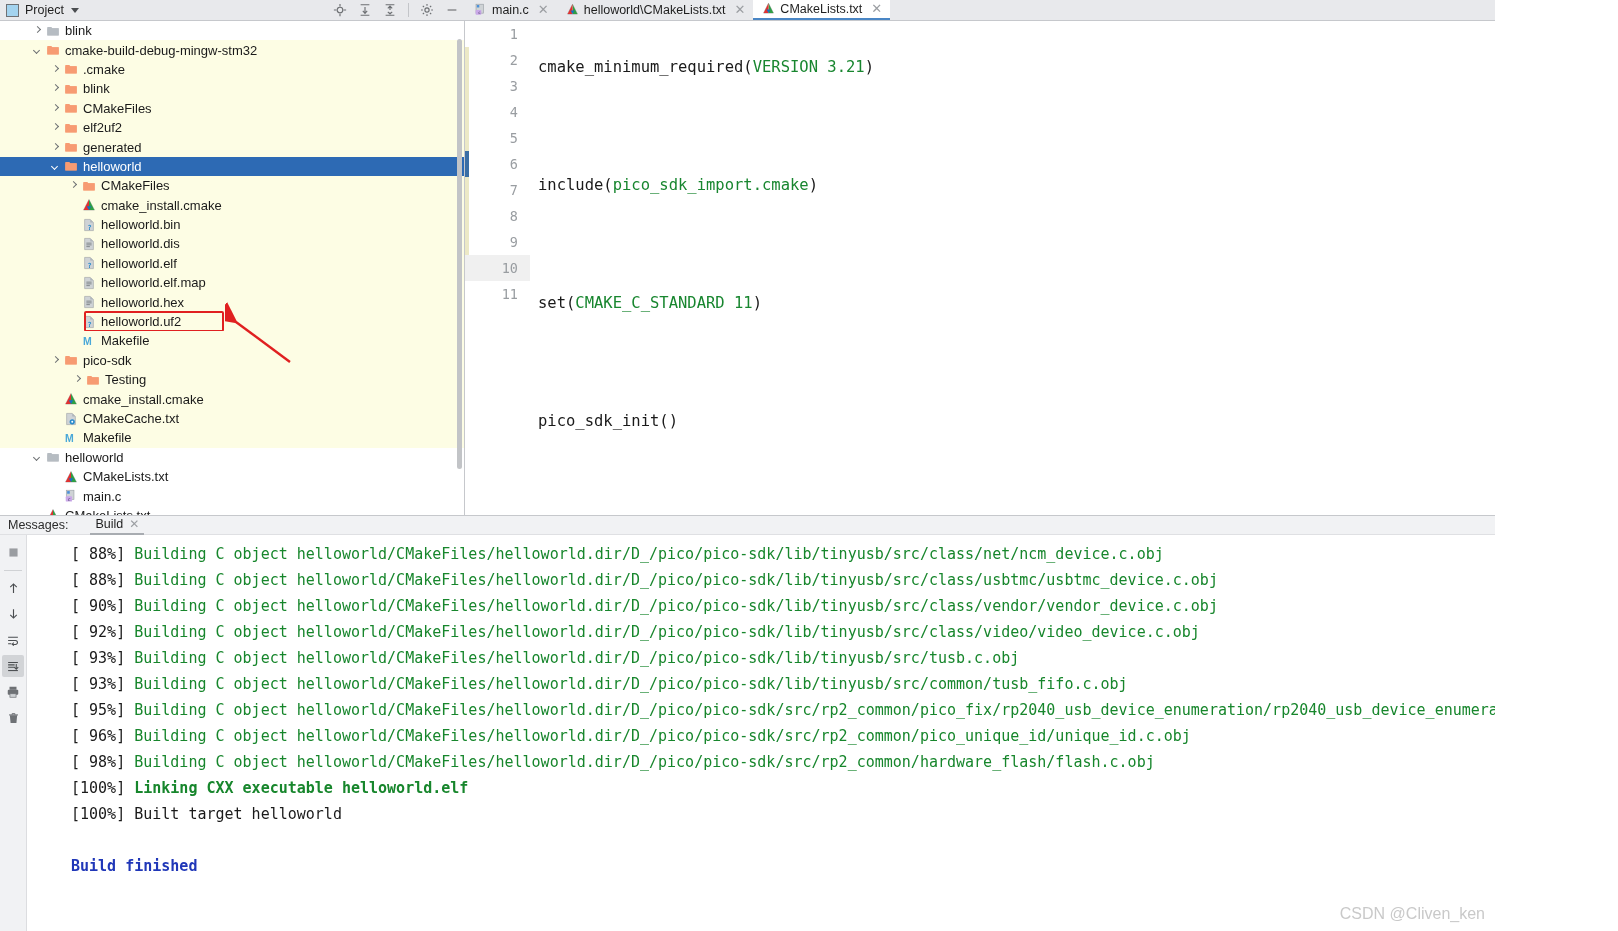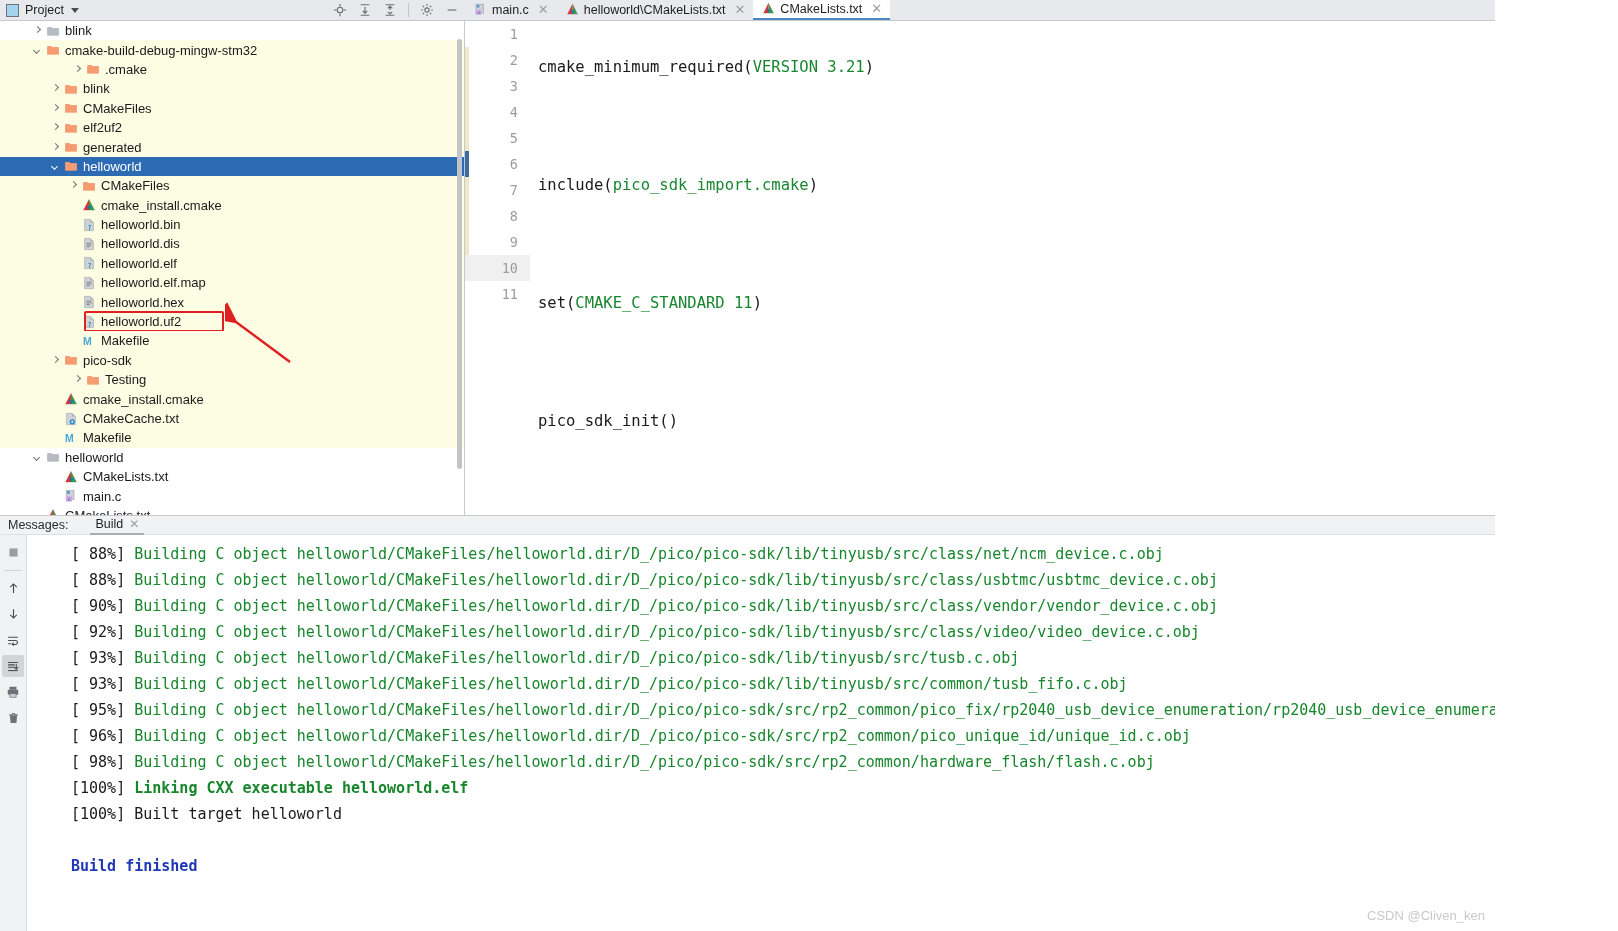--- a/index.html
+++ b/index.html
@@ -194,7 +194,7 @@
             </svg></span>
           <span class="tlabel">cmake-build-debug-mingw-stm32</span>
         </div>
-        <div class="trow hl" style="padding-left: 72px;">
+        <div class="trow hl" style="padding-left: 50px;">
           <span class="arrow r"></span>
           <span class="ficon"><svg width="14" height="14" viewBox="0 0 16 16">
               <path d="M1.5 3.5h4.6l1.2 1.4h7.2v8.1H1.5z" fill="#f79b72"></path>

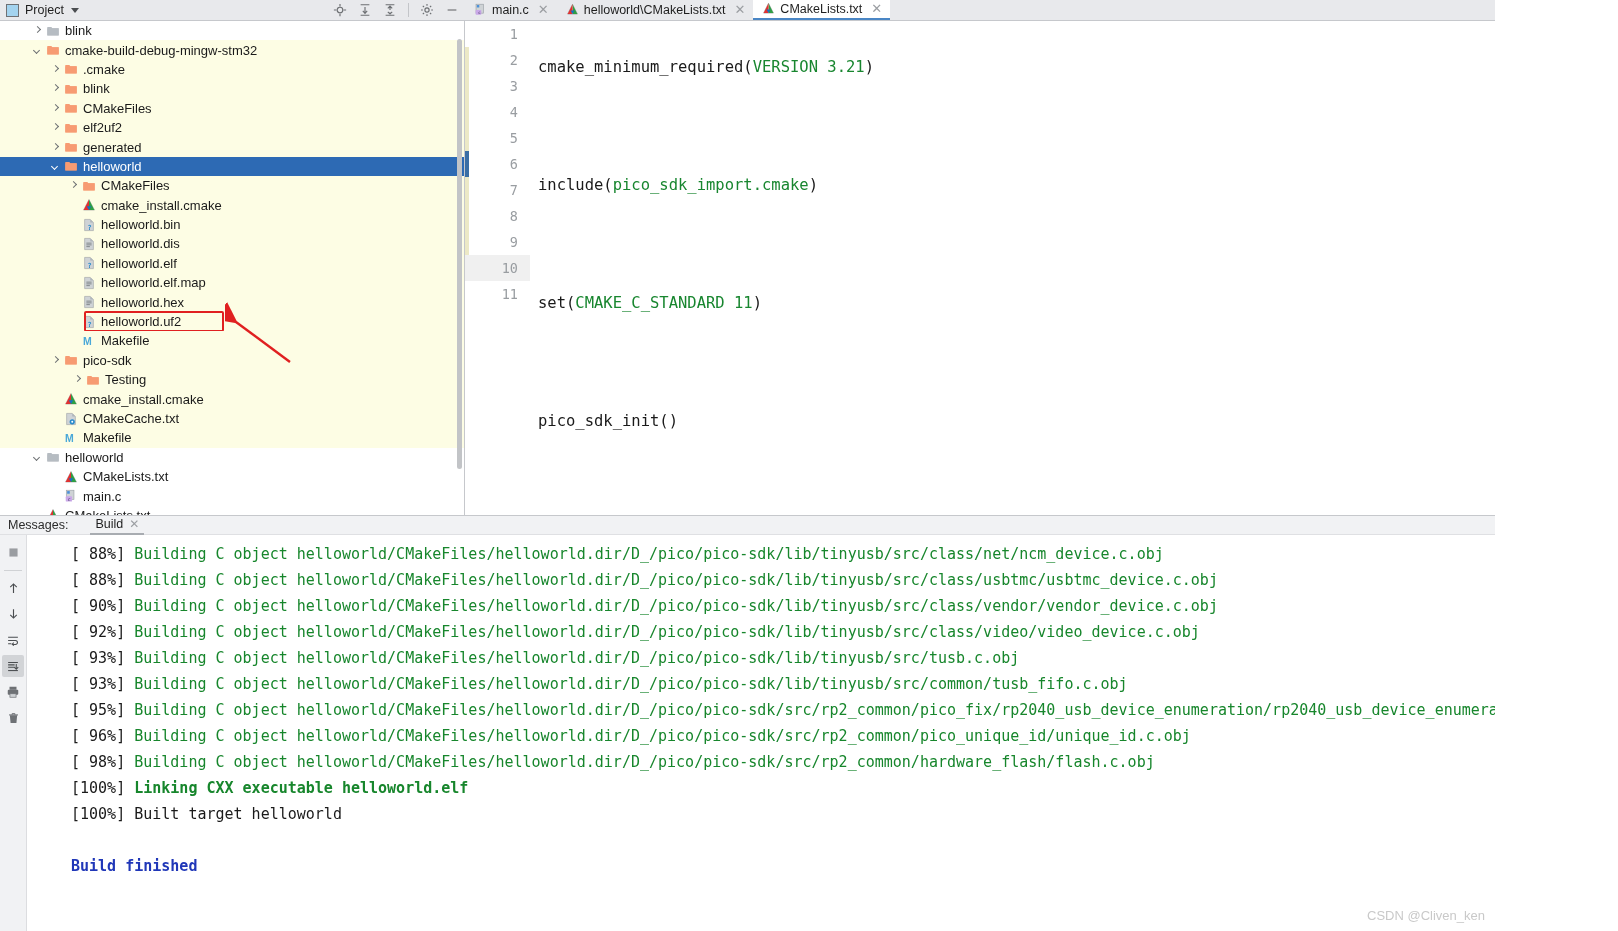--- a/index.html
+++ b/index.html
@@ -96,7 +96,7 @@
   .cgb{ color:#17862c; font-weight:bold; }
   .cd{ color:#1a1a1a; }
   .cb{ color:#2037b8; font-weight:bold; }
-  .wm{ position:absolute; right:10px; bottom:8px; color:#c9c9c9; font-size:13px;
+  .wm{ position:absolute; right:10px; bottom:8px; color:#c9c9c9; font-size:16px;
      font-family:"Liberation Sans", sans-serif;}
 
   .arrow-svg{ position:absolute; pointer-events:none; }

